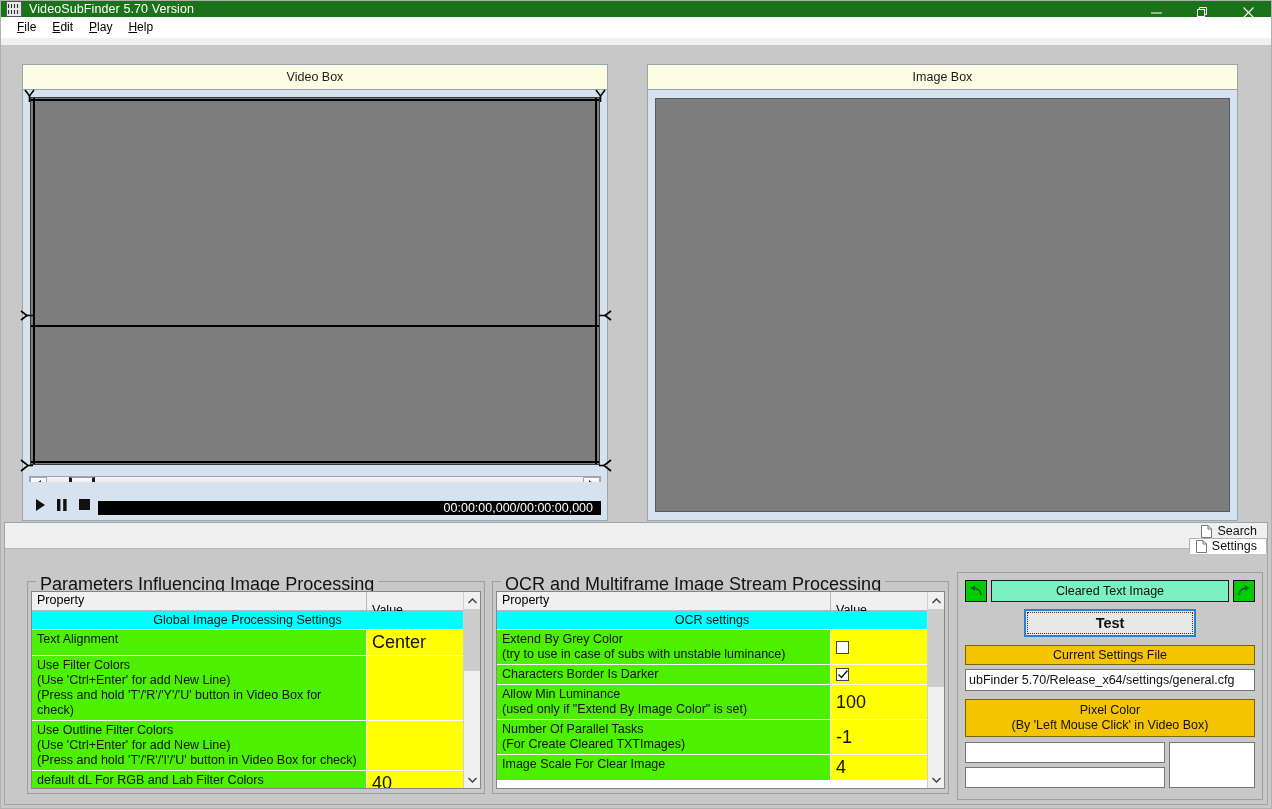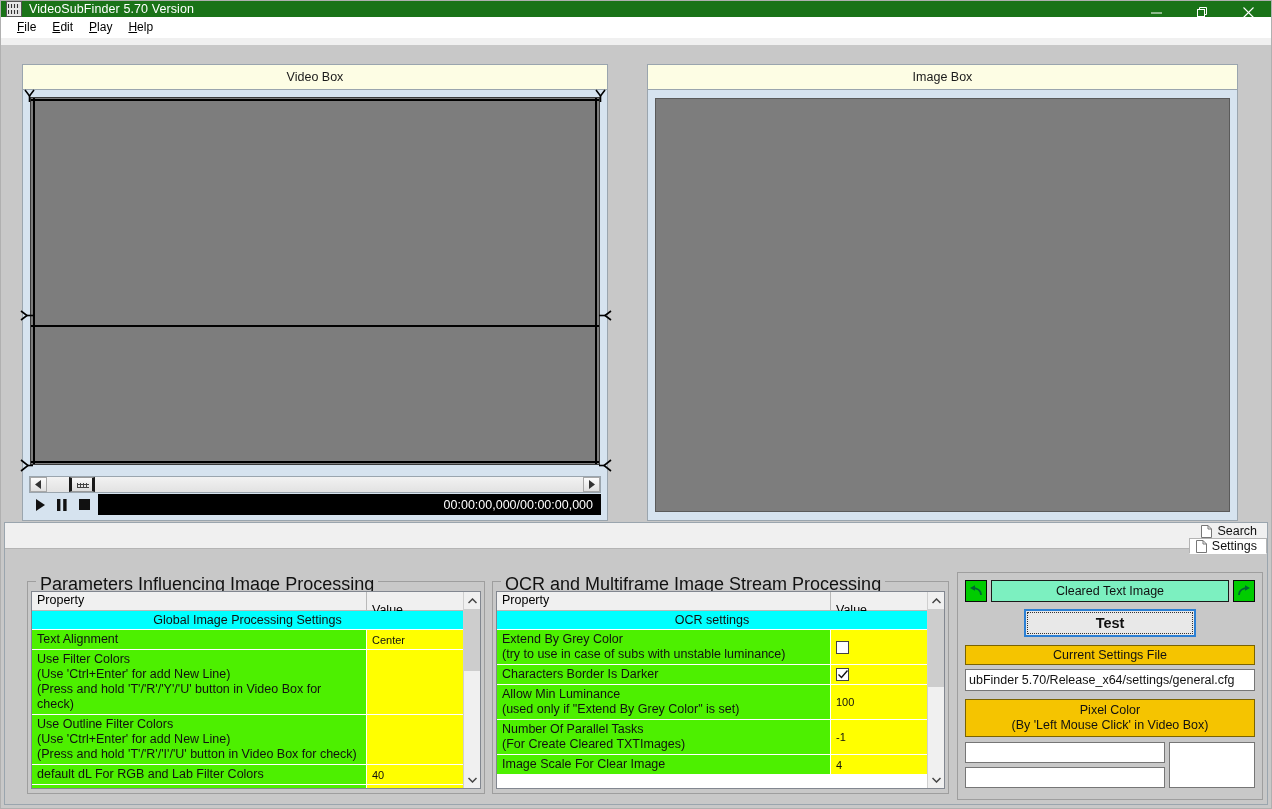--- a/index.html
+++ b/index.html
@@ -175,9 +175,10 @@
   .transport {
     position: absolute;
     left: 6px; right: 6px; bottom: 5px;
-    height: 21px;
+    height: 33px;
     display: flex;
     background: #d6e3ef;
+    align-items: flex-end;
   }
   .tbtn {
     width: 22px; height: 21px;

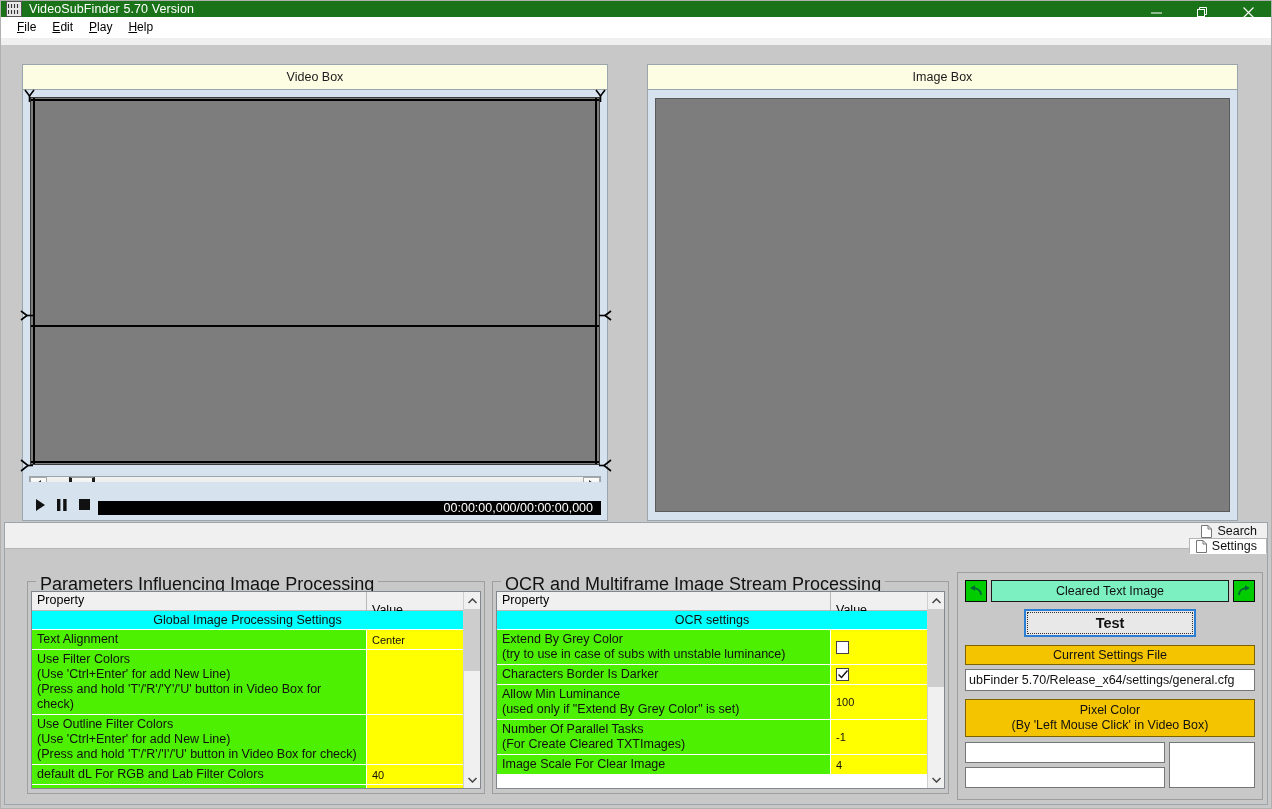--- a/index.html
+++ b/index.html
@@ -312,7 +312,7 @@
   .gc-val {
     width: 96px;
     background: #ffff00;
-    font-size: 11px;
+    font-size: 18px;
     color: #111;
     padding: 2px 5px;
     display: flex; align-items: center;

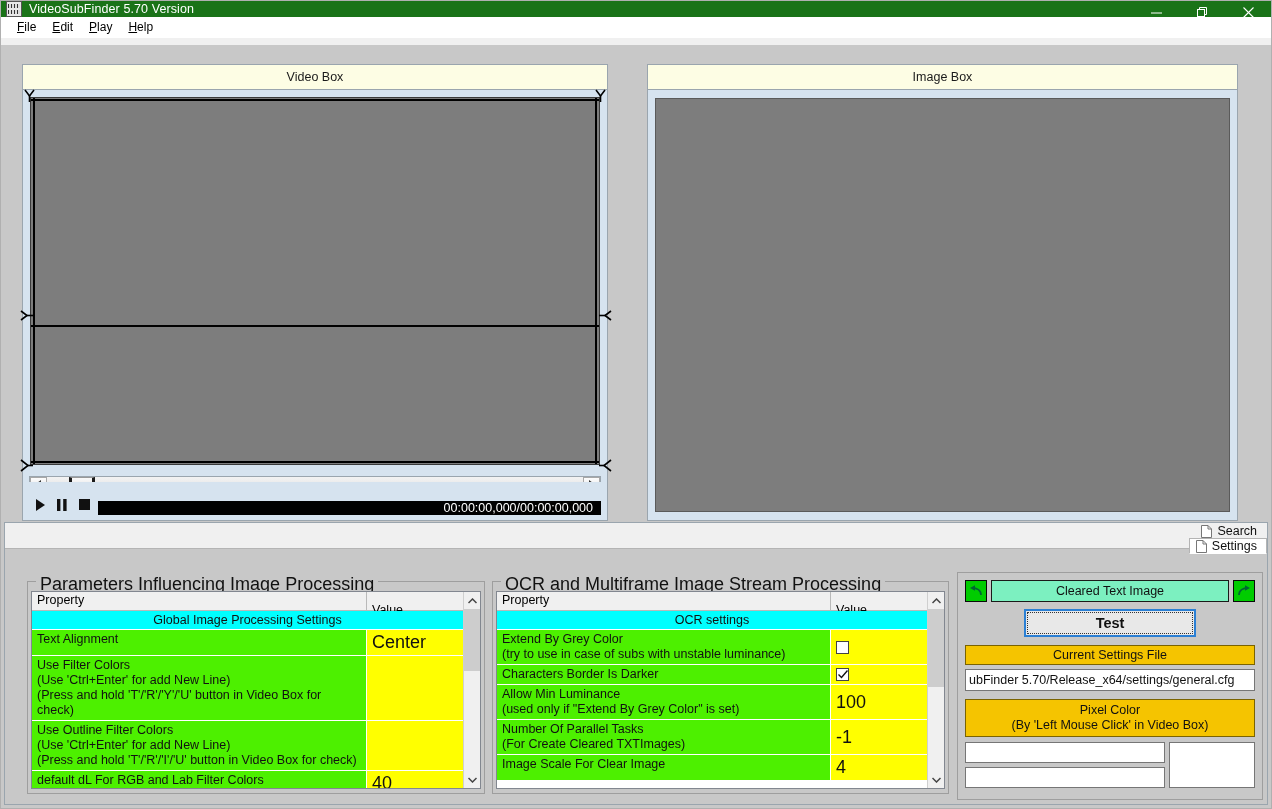--- a/index.html
+++ b/index.html
@@ -670,7 +670,7 @@
                 </div>
                 <div class="grow">
                   <div class="gc-prop" style="white-space:pre-line">Allow Min Luminance
-(used only if "Extend By Grey Color" is set)</div>
+(used only if "Extend By Image Color" is set)</div>
                   <div class="gc-val">100</div>
                 </div>
                 <div class="grow">

